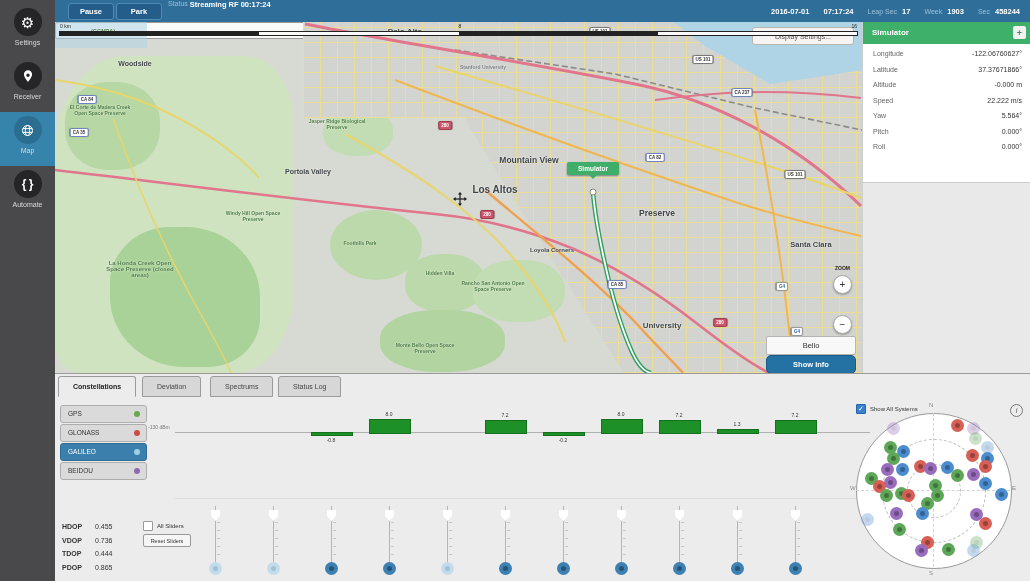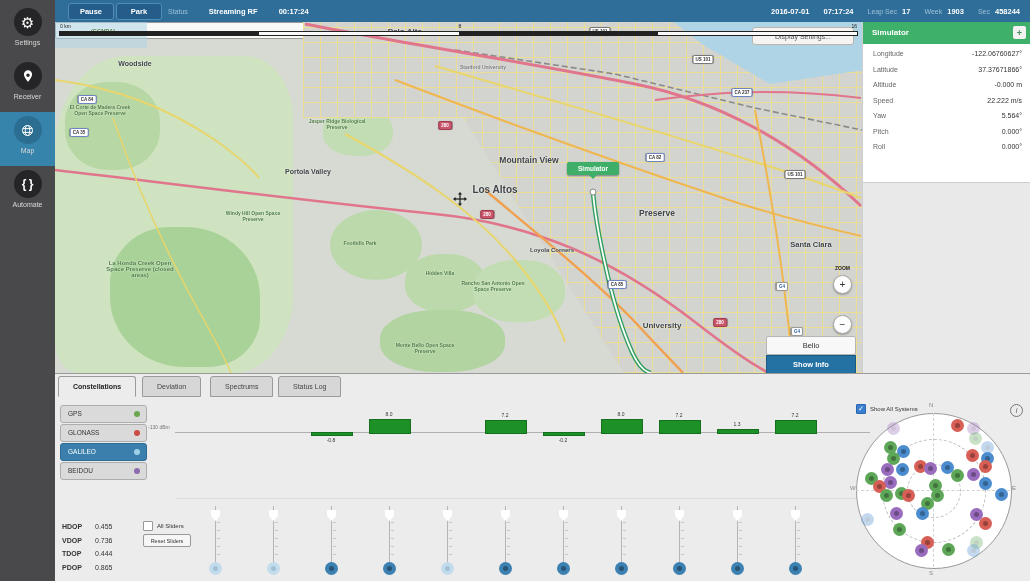--- a/index.html
+++ b/index.html
@@ -24,7 +24,7 @@
           width:44px;cursor:pointer;}
   .tb-dim{color:#9cc0d8;font-size:7px;}
   .tb-val{color:#fff;font-size:7.5px;font-weight:bold;}
-  #tb-left{position:absolute;left:113px;top:0;height:22px;display:flex;align-items:center;gap:21px;}
+  #tb-left{position:absolute;left:113px;top:0;height:22px;display:flex;gap:2px;}
   #tb-right{position:absolute;right:10px;top:0;height:22px;display:flex;align-items:center;gap:14px;}
   .tb-pair{display:flex;align-items:center;gap:5px;}
 

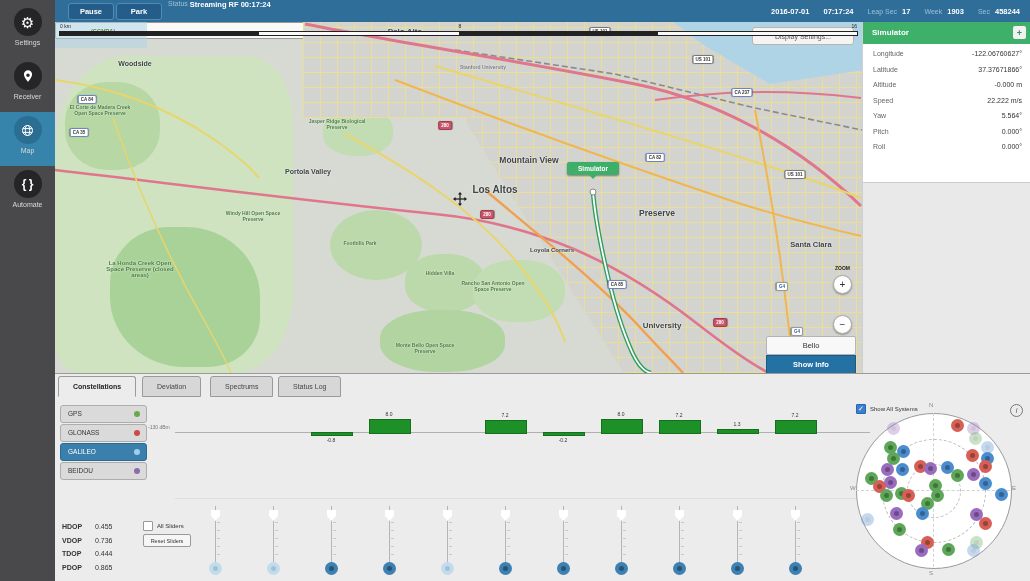--- a/index.html
+++ b/index.html
@@ -50,7 +50,7 @@
           font-size:10px;color:#333;display:flex;align-items:center;justify-content:center;cursor:pointer;box-shadow:0 1px 2px rgba(0,0,0,.3);}
   #btn-clear{right:6px;top:314px;width:88px;height:17px;background:#f8f8f8;border:1px solid #b5b5b5;border-radius:2px;
           font-size:7.5px;color:#333;display:flex;align-items:center;justify-content:center;cursor:pointer;}
-  #btn-showinfo{right:6px;top:333px;width:88px;height:17px;background:#2471a3;border:1px solid #1b5a84;border-radius:0;
+  #btn-showinfo{right:6px;top:333px;width:88px;height:17px;background:#2471a3;border:1px solid #1b5a84;border-radius:5px;
           font-size:7.5px;font-weight:bold;color:#fff;display:flex;align-items:center;justify-content:center;cursor:pointer;}
   #marker{left:512px;top:140px;width:52px;height:13px;background:#3fae69;border-radius:2px;box-shadow:0 1px 2px rgba(0,0,0,.4);
           color:#fff;font-size:6.5px;font-weight:bold;display:flex;align-items:center;justify-content:center;}

